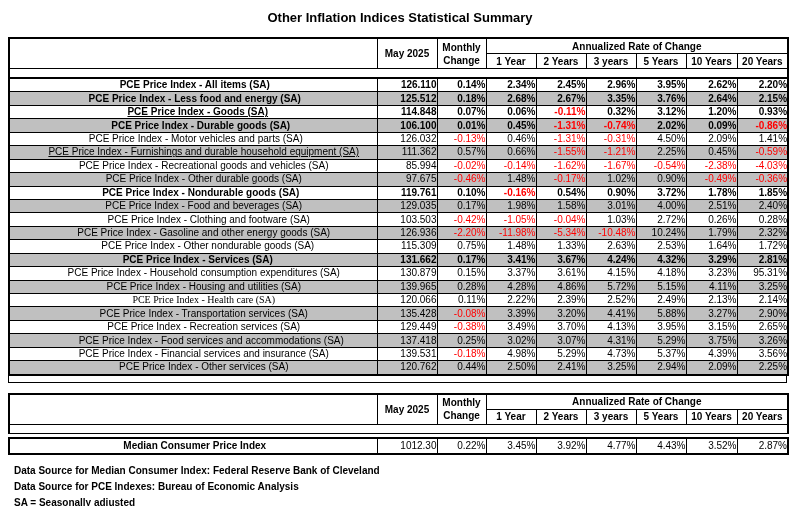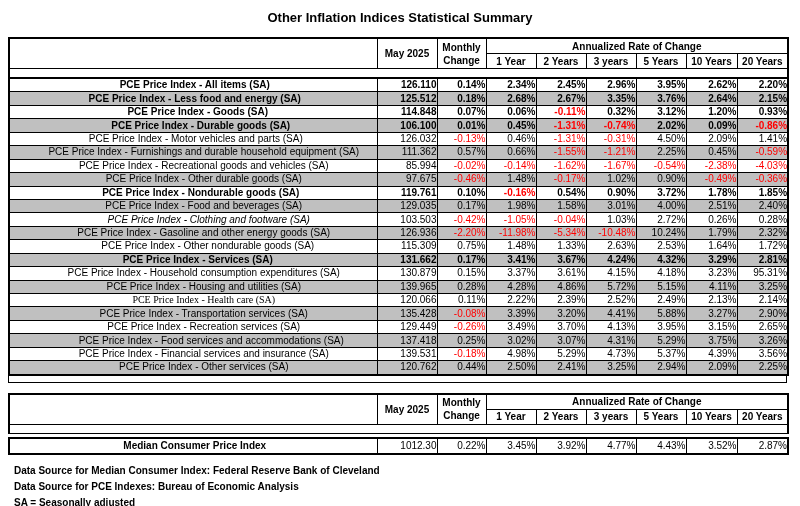--- a/index.html
+++ b/index.html
@@ -106,7 +106,7 @@
         <td class="num">2.15%</td>
       </tr>
       <tr class="b">
-        <td class="label" style="padding-left: 9px;">PCE Price Index - Goods (SA)</td>
+        <td class="label" style="padding-left: 9px; text-decoration: underline;">PCE Price Index - Goods (SA)</td>
         <td class="num">114.848</td>
         <td class="num">0.07%</td>
         <td class="num">0.06%</td>

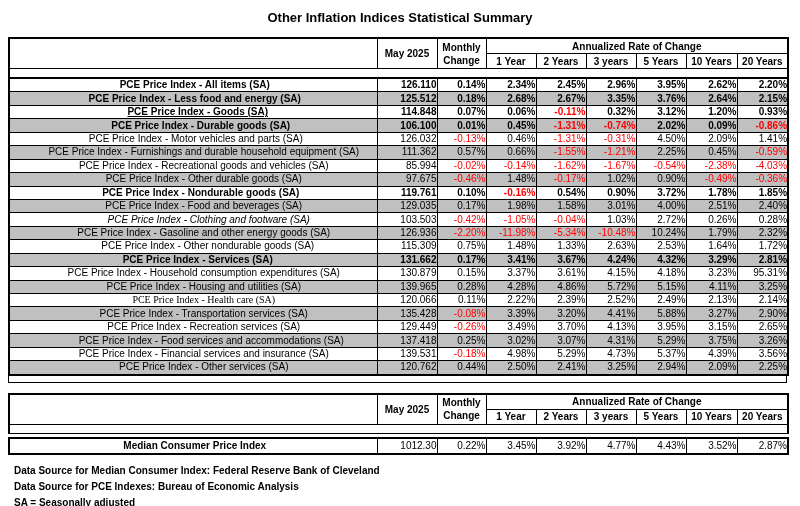--- a/index.html
+++ b/index.html
@@ -139,7 +139,7 @@
         <td class="num">1.41%</td>
       </tr>
       <tr class="shaded ">
-        <td class="label" style="padding-left: 21px;">PCE Price Index - Furnishings and durable household equipment (SA)</td>
+        <td class="label" style="padding-left: 21px; text-decoration: underline;">PCE Price Index - Furnishings and durable household equipment (SA)</td>
         <td class="num">111.362</td>
         <td class="num">0.57%</td>
         <td class="num">0.66%</td>

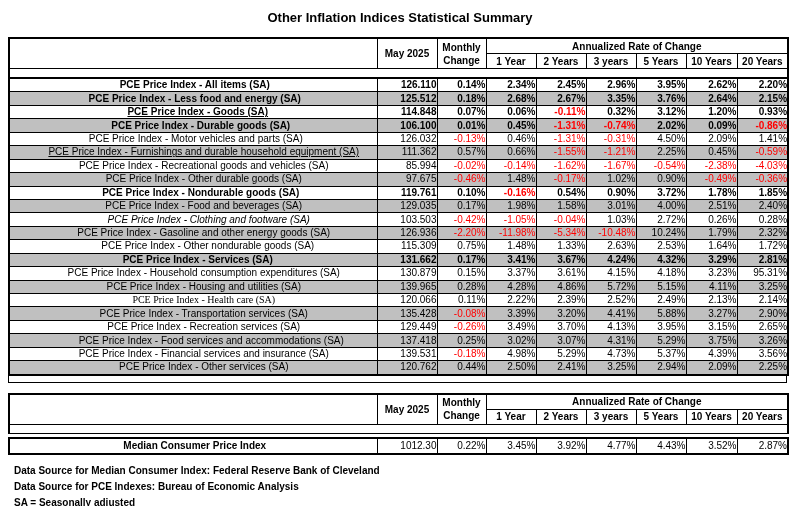--- a/index.html
+++ b/index.html
@@ -194,7 +194,7 @@
         <td class="num">2.40%</td>
       </tr>
       <tr class="">
-        <td class="label" style="padding-left: 31px; font-style: italic;">PCE Price Index - Clothing and footware (SA)</td>
+        <td class="label" style="padding-left: 31px;">PCE Price Index - Clothing and footware (SA)</td>
         <td class="num">103.503</td>
         <td class="num neg">-0.42%</td>
         <td class="num neg">-1.05%</td>

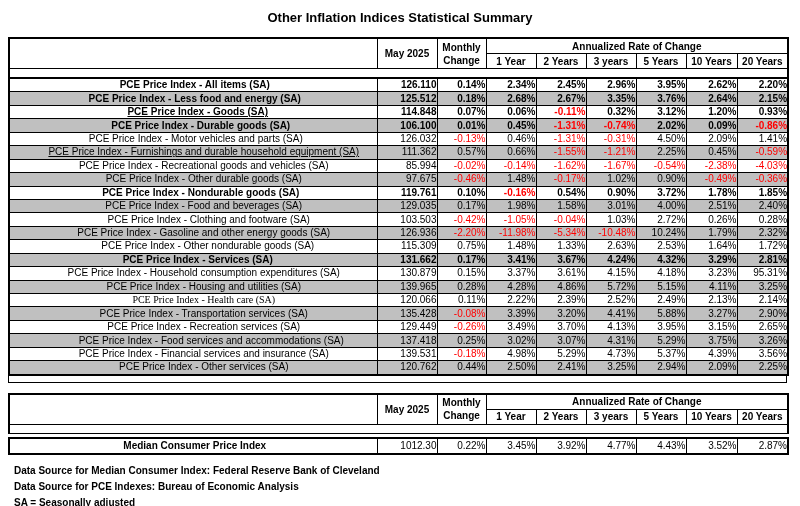--- a/index.html
+++ b/index.html
@@ -284,7 +284,7 @@
       <tr class="">
         <td class="label" style="padding-left: 21px;">PCE Price Index - Recreation services (SA)</td>
         <td class="num">129.449</td>
-        <td class="num neg">-0.26%</td>
+        <td class="num neg">-0.38%</td>
         <td class="num">3.49%</td>
         <td class="num">3.70%</td>
         <td class="num">4.13%</td>

